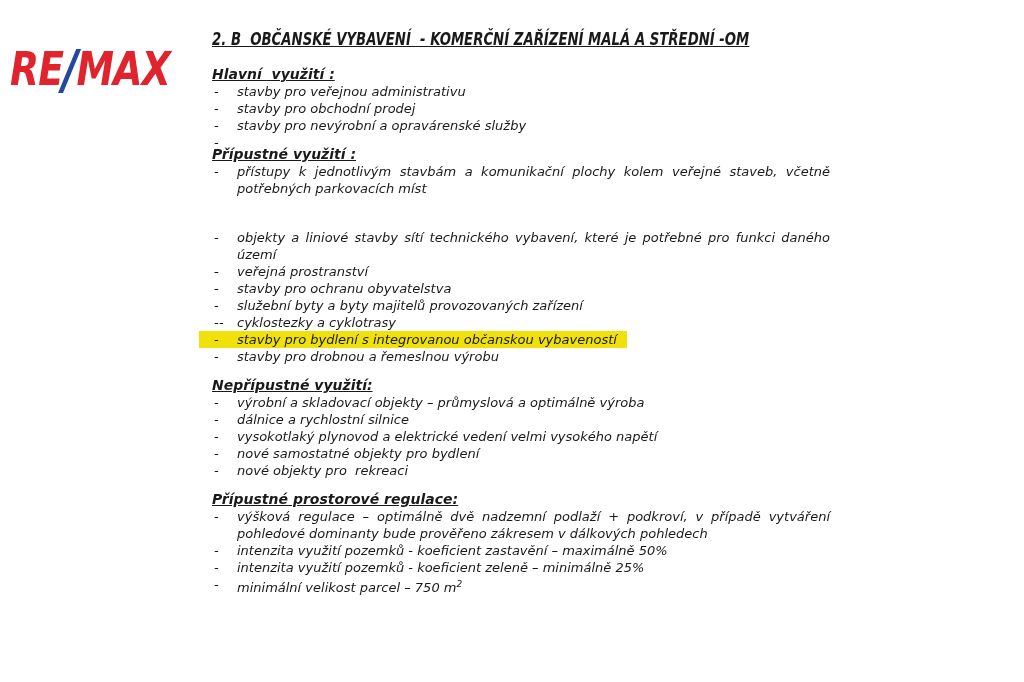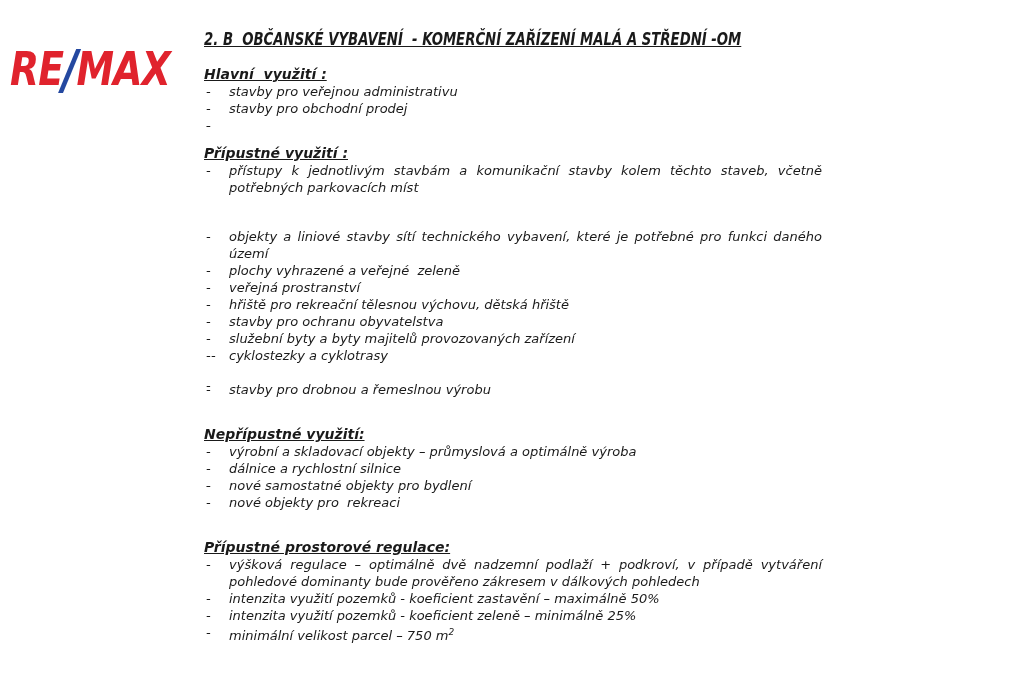--- a/index.html
+++ b/index.html
@@ -18,7 +18,7 @@
   .logo .slash{color:#2448A0;font-size:53px;position:relative;top:3px;margin:0 -1px;}
   
   .content{
-    position:absolute;left:204px;top:28px;width:618px;
+    position:absolute;left:212px;top:28px;width:618px;
     font-style:italic;font-size:13px;line-height:17px;
   }
   .title{

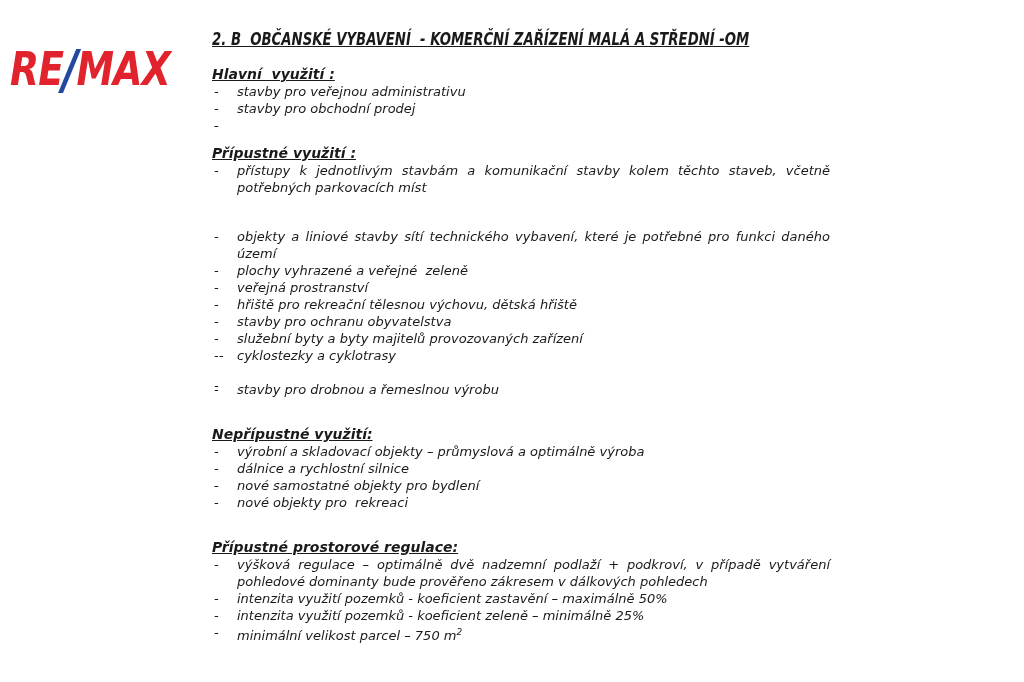--- a/index.html
+++ b/index.html
@@ -64,7 +64,7 @@
       <ul>
         <li class="item"><span class="dash">-</span><span>stavby pro veřejnou administrativu</span></li>
         <li class="item"><span class="dash">-</span><span>stavby pro obchodní prodej</span></li>
-        <li class="item"><span class="dash">-</span></li>
+        <li class="item"><span class="dash">-</span><span>stavby pro nevýrobní a opravárenské služby</span></li>
         <li class="item"><span class="dash">-</span></li>
       </ul>
     </div>

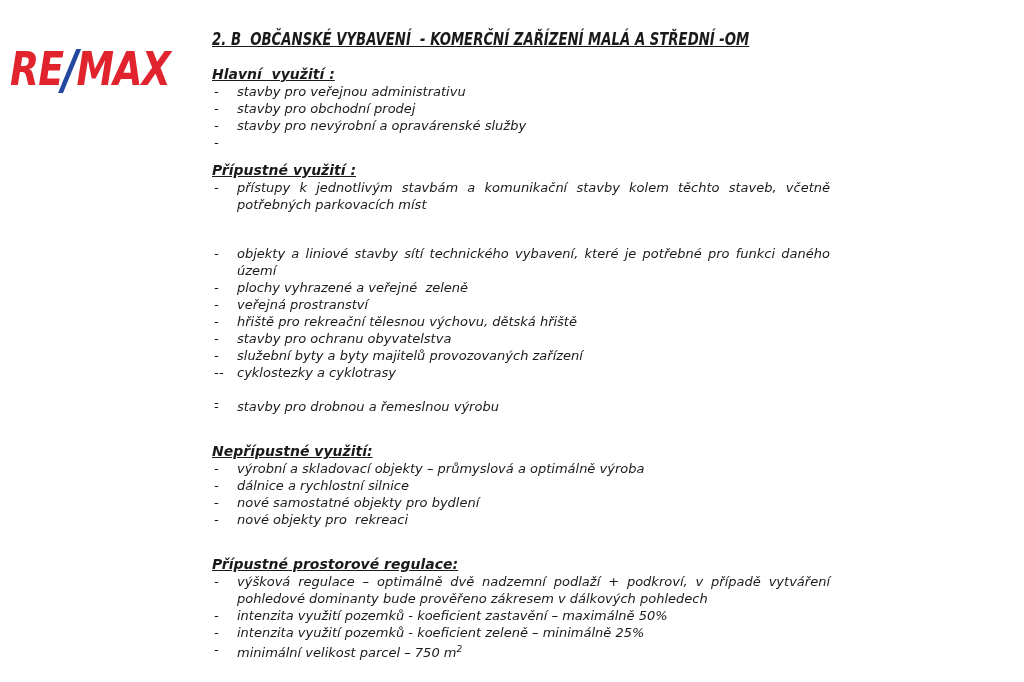--- a/index.html
+++ b/index.html
@@ -26,7 +26,7 @@
     white-space:pre;line-height:22px;margin:0 0 16px 0;
     transform:scaleX(0.78);transform-origin:left top;
   }
-  .section{margin-top:28px;}
+  .section{margin-top:12px;}
   .section:first-of-type{margin-top:4px;font-style:italic;}
   .section h2{
     font-size:14px;font-weight:bold;text-decoration:underline;

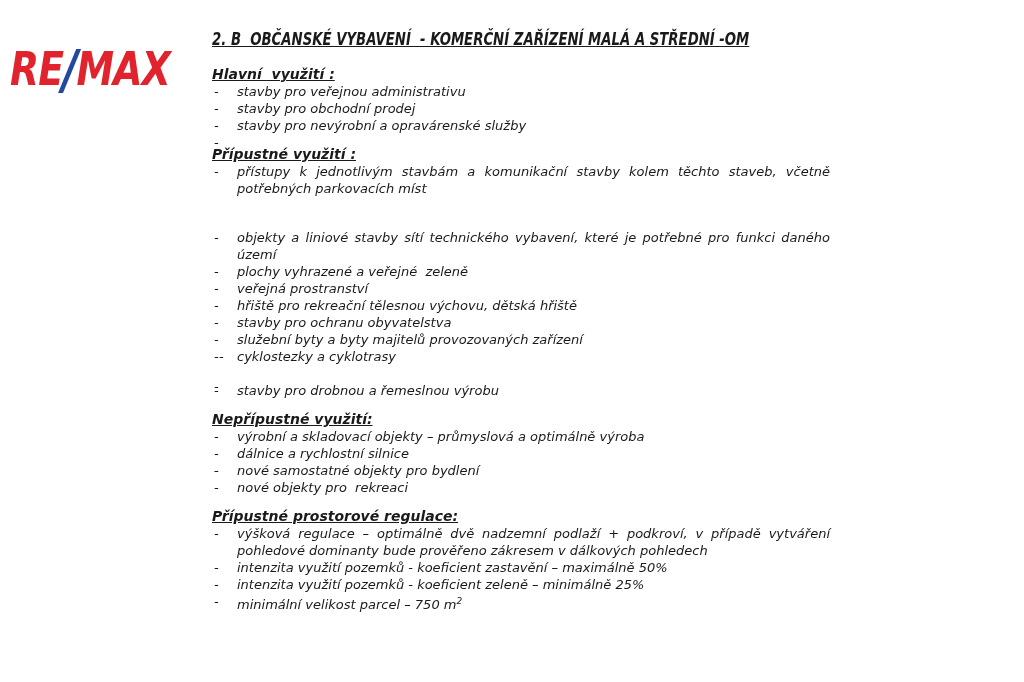--- a/index.html
+++ b/index.html
@@ -72,7 +72,7 @@
     <div class="section">
       <h2>Přípustné využití :</h2>
       <ul>
-        <li class="item justify gap-after"><span class="dash">-</span><span>přístupy k jednotlivým stavbám a komunikační stavby kolem těchto staveb, včetně potřebných parkovacích míst</span></li>
+        <li class="item justify gap-after"><span class="dash">-</span><span>přístupy k jednotlivým stavbám a komunikační plochy kolem veřejné staveb, včetně potřebných parkovacích míst</span></li>
         <li class="item justify"><span class="dash">-</span><span>objekty a liniové stavby  sítí technického vybavení, které je potřebné pro funkci daného území</span></li>
         <li class="item"><span class="dash">-</span><span>plochy vyhrazené a veřejné  zeleně</span></li>
         <li class="item"><span class="dash">-</span><span>veřejná prostranství</span></li>

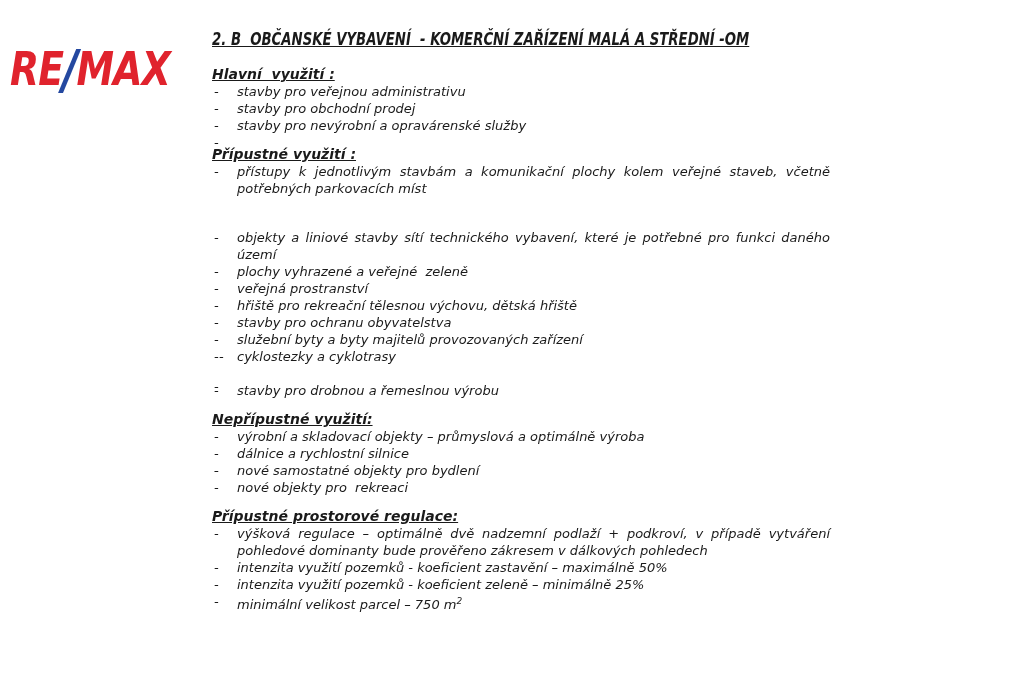--- a/index.html
+++ b/index.html
@@ -74,7 +74,7 @@
       <ul>
         <li class="item justify gap-after"><span class="dash">-</span><span>přístupy k jednotlivým stavbám a komunikační plochy kolem veřejné staveb, včetně potřebných parkovacích míst</span></li>
         <li class="item justify"><span class="dash">-</span><span>objekty a liniové stavby  sítí technického vybavení, které je potřebné pro funkci daného území</span></li>
-        <li class="item"><span class="dash">-</span><span>plochy vyhrazené a veřejné  zeleně</span></li>
+        <li class="item"><span class="dash">-</span></li>
         <li class="item"><span class="dash">-</span><span>veřejná prostranství</span></li>
         <li class="item"><span class="dash">-</span><span>hřiště pro rekreační tělesnou výchovu, dětská hřiště</span></li>
         <li class="item"><span class="dash">-</span><span>stavby pro ochranu obyvatelstva</span></li>

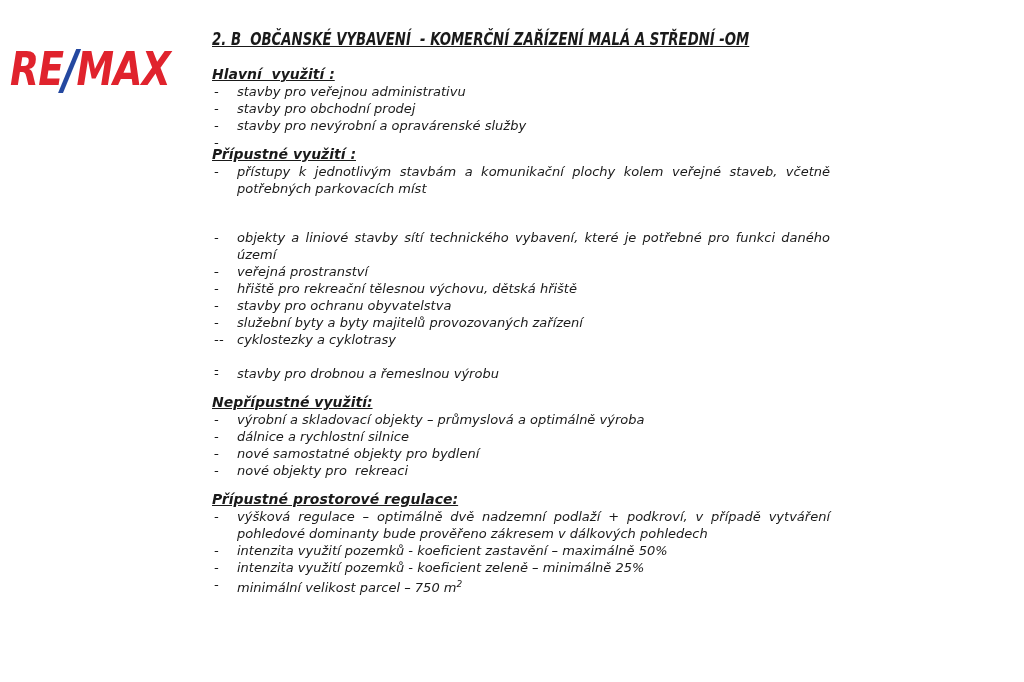--- a/index.html
+++ b/index.html
@@ -76,7 +76,7 @@
         <li class="item justify"><span class="dash">-</span><span>objekty a liniové stavby  sítí technického vybavení, které je potřebné pro funkci daného území</span></li>
         <li class="item"><span class="dash">-</span></li>
         <li class="item"><span class="dash">-</span><span>veřejná prostranství</span></li>
-        <li class="item"><span class="dash">-</span><span>hřiště pro rekreační tělesnou výchovu, dětská hřiště</span></li>
+        <li class="item"><span class="dash">-</span></li>
         <li class="item"><span class="dash">-</span><span>stavby pro ochranu obyvatelstva</span></li>
         <li class="item"><span class="dash">-</span><span>služební byty a byty majitelů provozovaných zařízení</span></li>
         <li class="item indent2"><span class="dash">-</span></li>

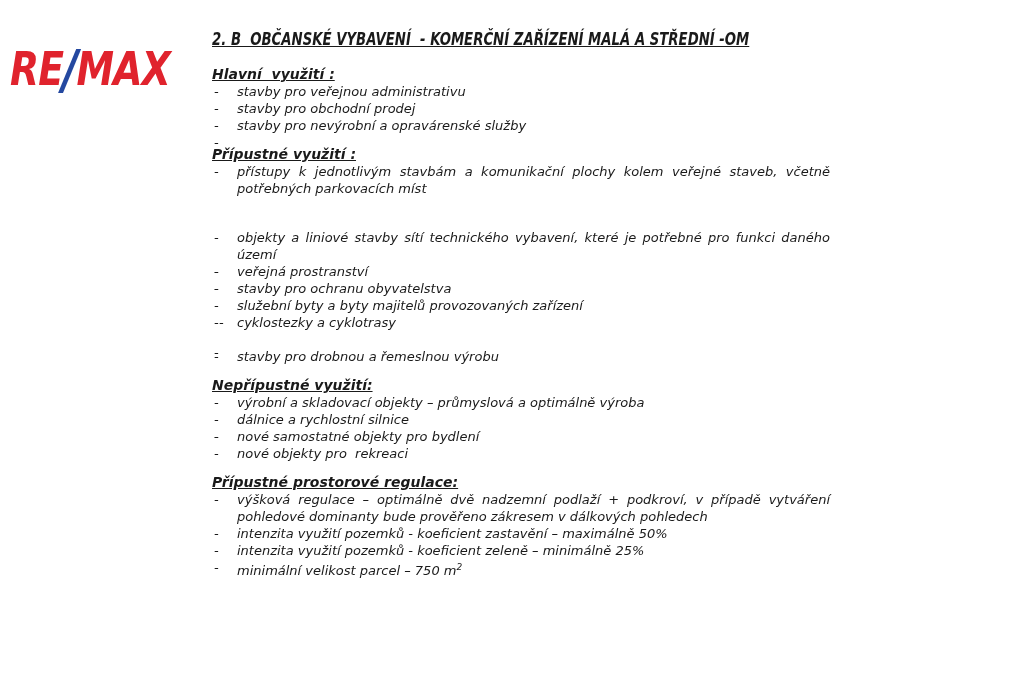--- a/index.html
+++ b/index.html
@@ -81,7 +81,7 @@
         <li class="item"><span class="dash">-</span><span>služební byty a byty majitelů provozovaných zařízení</span></li>
         <li class="item indent2"><span class="dash">-</span></li>
         <li class="item"><span class="dash">-</span><span>cyklostezky a cyklotrasy</span></li>
-        <li class="item highlight"><span class="dash">-</span></li>
+        <li class="item highlight"><span class="dash">-</span><span>stavby pro bydlení s integrovanou občanskou vybaveností</span></li>
         <li class="item"><span class="dash">-</span><span>stavby pro drobnou a řemeslnou výrobu</span></li>
       </ul>
     </div>

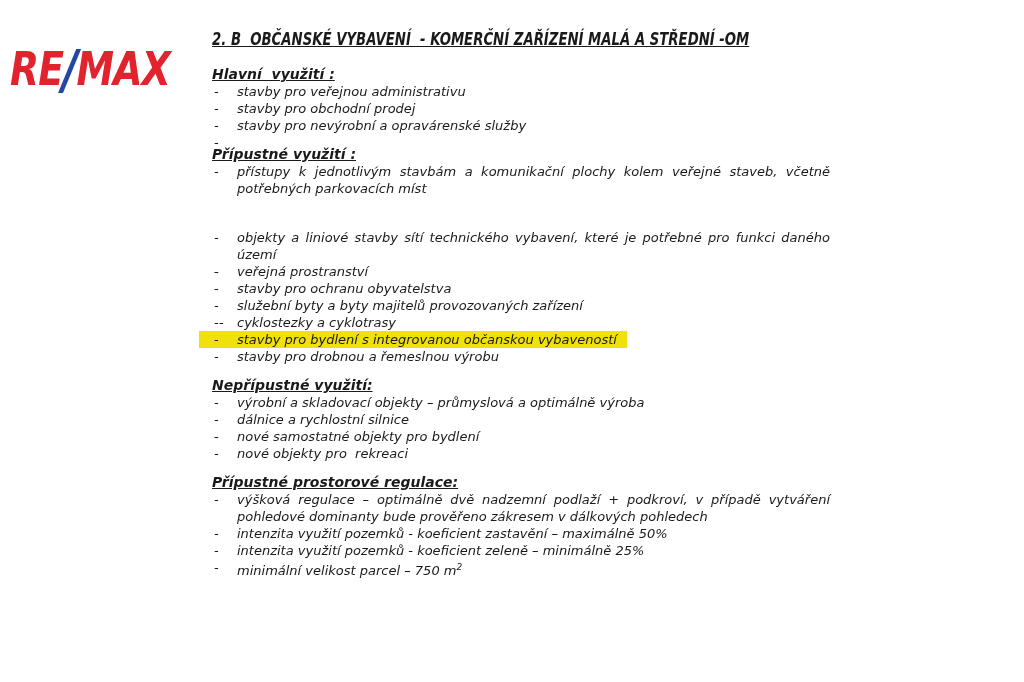--- a/index.html
+++ b/index.html
@@ -91,7 +91,7 @@
       <ul>
         <li class="item"><span class="dash">-</span><span>výrobní a skladovací objekty – průmyslová a optimálně výroba</span></li>
         <li class="item"><span class="dash">-</span><span>dálnice a rychlostní silnice</span></li>
-        <li class="item"><span class="dash">-</span></li>
+        <li class="item"><span class="dash">-</span><span>vysokotlaký plynovod a elektrické vedení velmi vysokého napětí</span></li>
         <li class="item"><span class="dash">-</span><span>nové samostatné objekty pro bydlení</span></li>
         <li class="item"><span class="dash">-</span><span>nové objekty pro  rekreaci</span></li>
       </ul>

